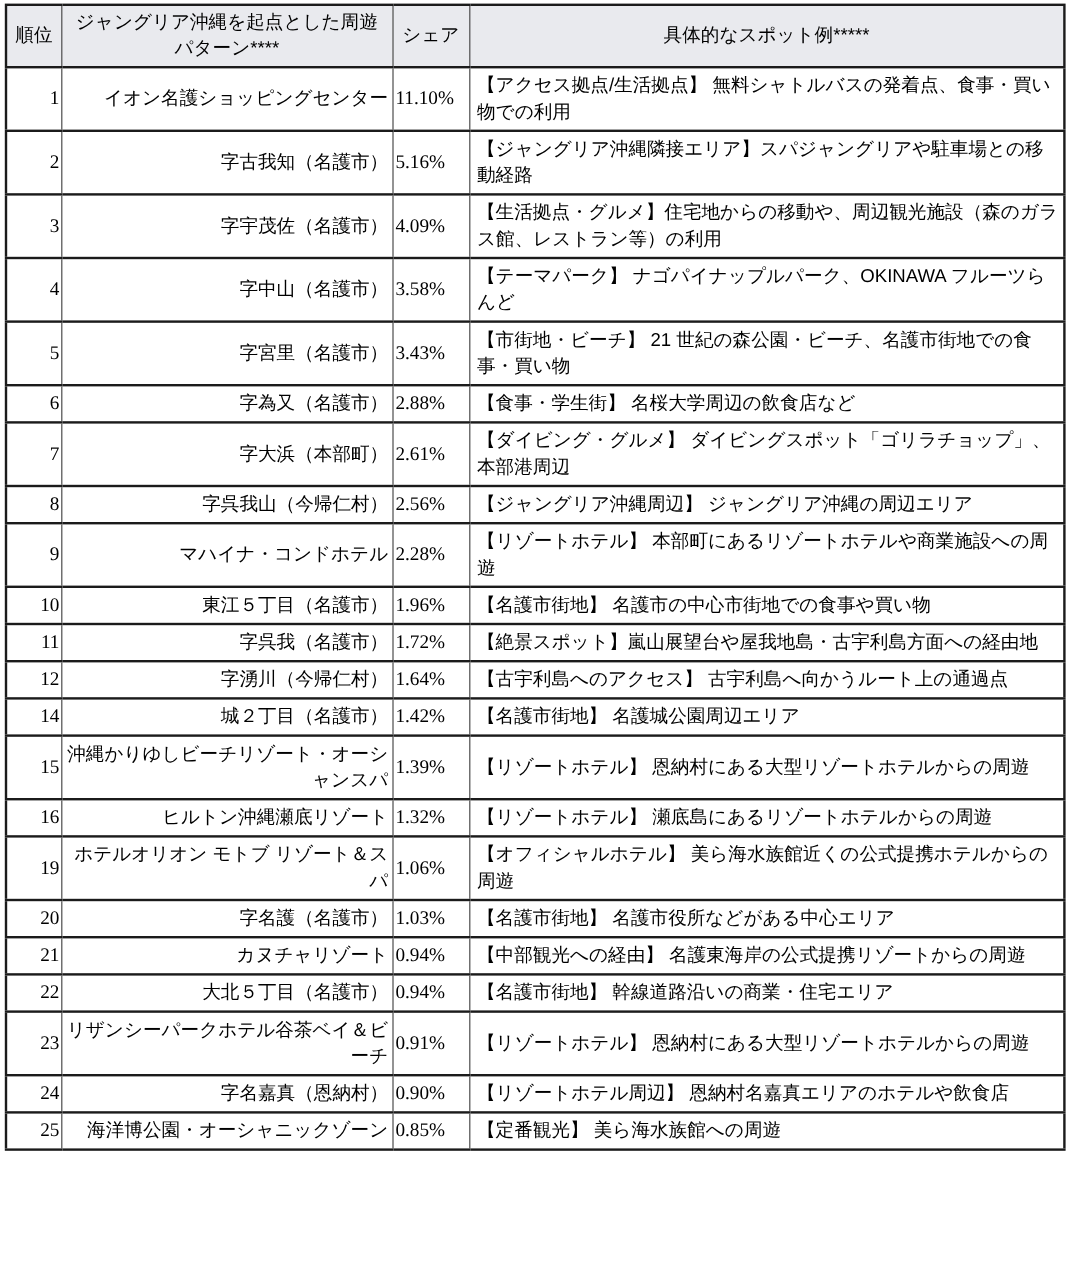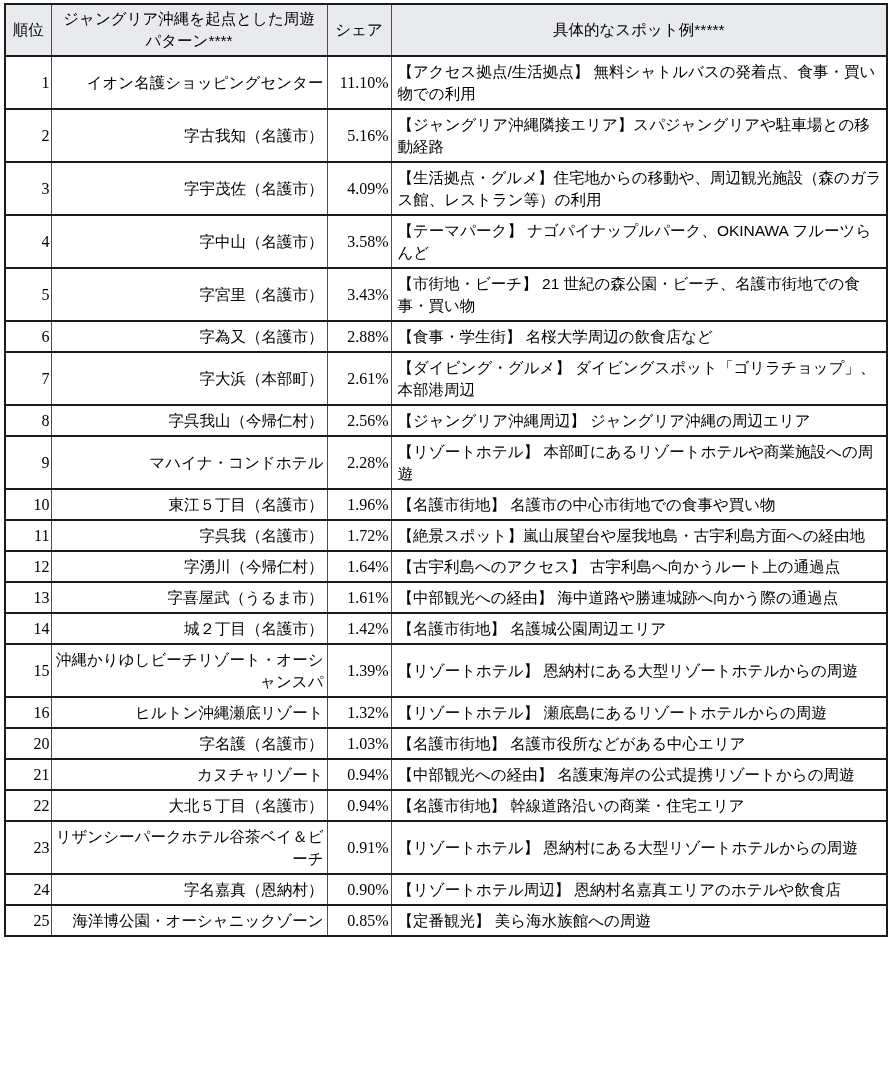--- a/index.html
+++ b/index.html
@@ -59,7 +59,6 @@
     padding-right: 3px;
   }
   td.share-cell {
-    text-align: right;
     padding-right: 2px;
     font-family: "Liberation Serif", serif;
     font-size: 16px;

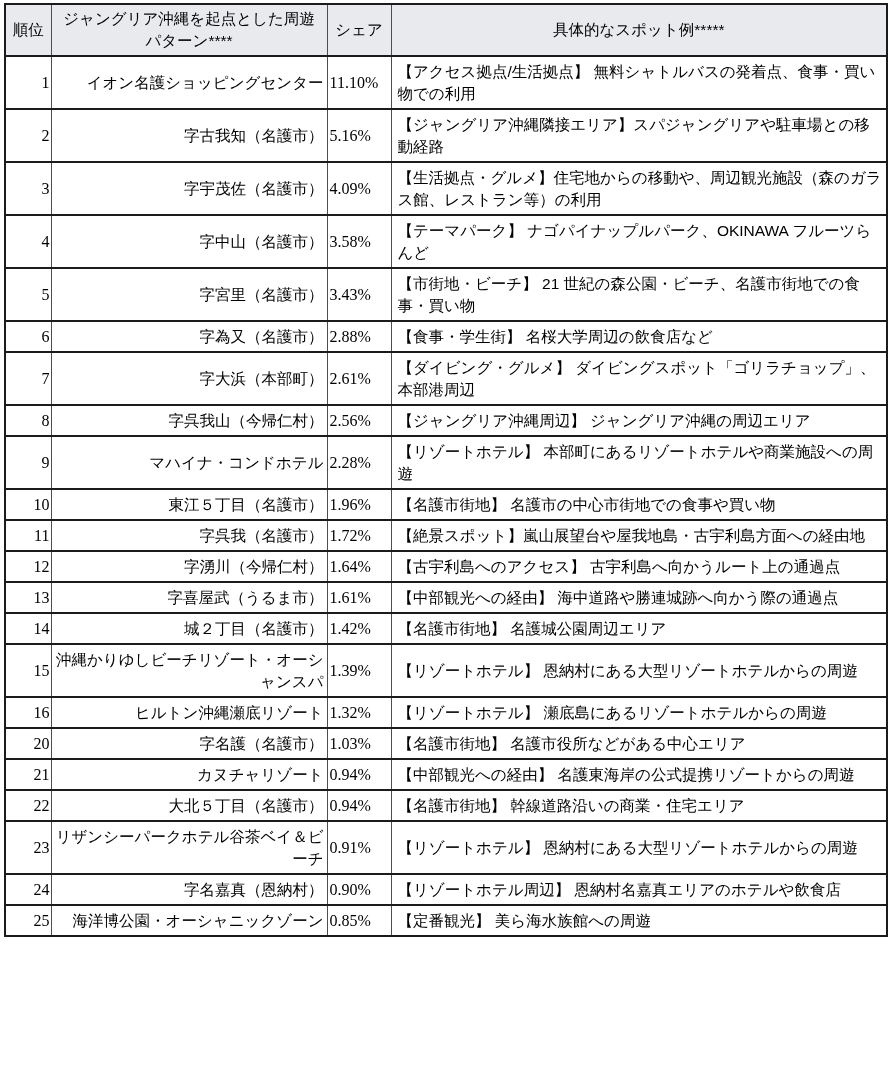--- a/index.html
+++ b/index.html
@@ -162,12 +162,6 @@
           <td class="spot-cell">【古宇利島へのアクセス】 古宇利島へ向かうルート上の通過点</td>
         </tr>
         <tr>
-          <td class="rank-cell">13</td>
-          <td class="pattern-cell">字喜屋武（うるま市）</td>
-          <td class="share-cell">1.61%</td>
-          <td class="spot-cell">【中部観光への経由】 海中道路や勝連城跡へ向かう際の通過点</td>
-        </tr>
-        <tr>
           <td class="rank-cell">14</td>
           <td class="pattern-cell">城２丁目（名護市）</td>
           <td class="share-cell">1.42%</td>

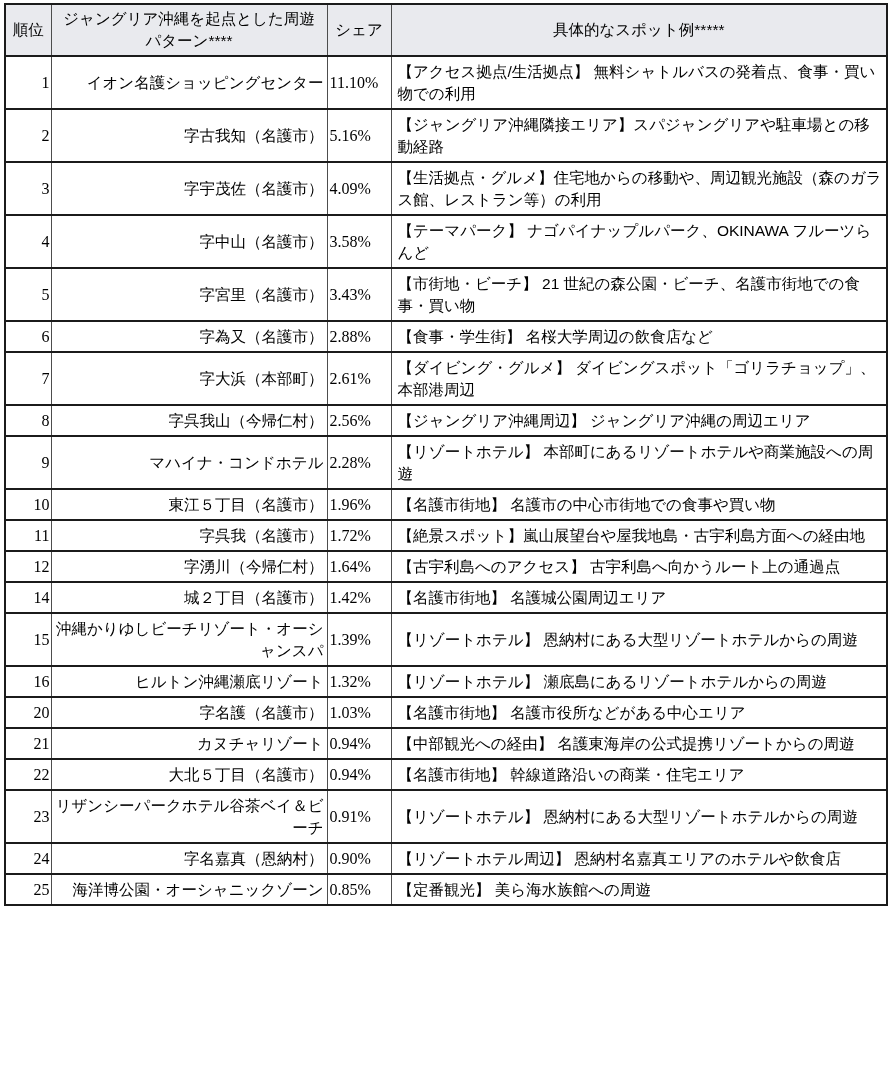--- a/index.html
+++ b/index.html
@@ -180,6 +180,12 @@
           <td class="spot-cell">【リゾートホテル】 瀬底島にあるリゾートホテルからの周遊</td>
         </tr>
         <tr>
+          <td class="rank-cell">19</td>
+          <td class="pattern-cell">ホテルオリオン モトブ リゾート＆スパ</td>
+          <td class="share-cell">1.06%</td>
+          <td class="spot-cell">【オフィシャルホテル】 美ら海水族館近くの公式提携ホテルからの周遊</td>
+        </tr>
+        <tr>
           <td class="rank-cell">20</td>
           <td class="pattern-cell">字名護（名護市）</td>
           <td class="share-cell">1.03%</td>

